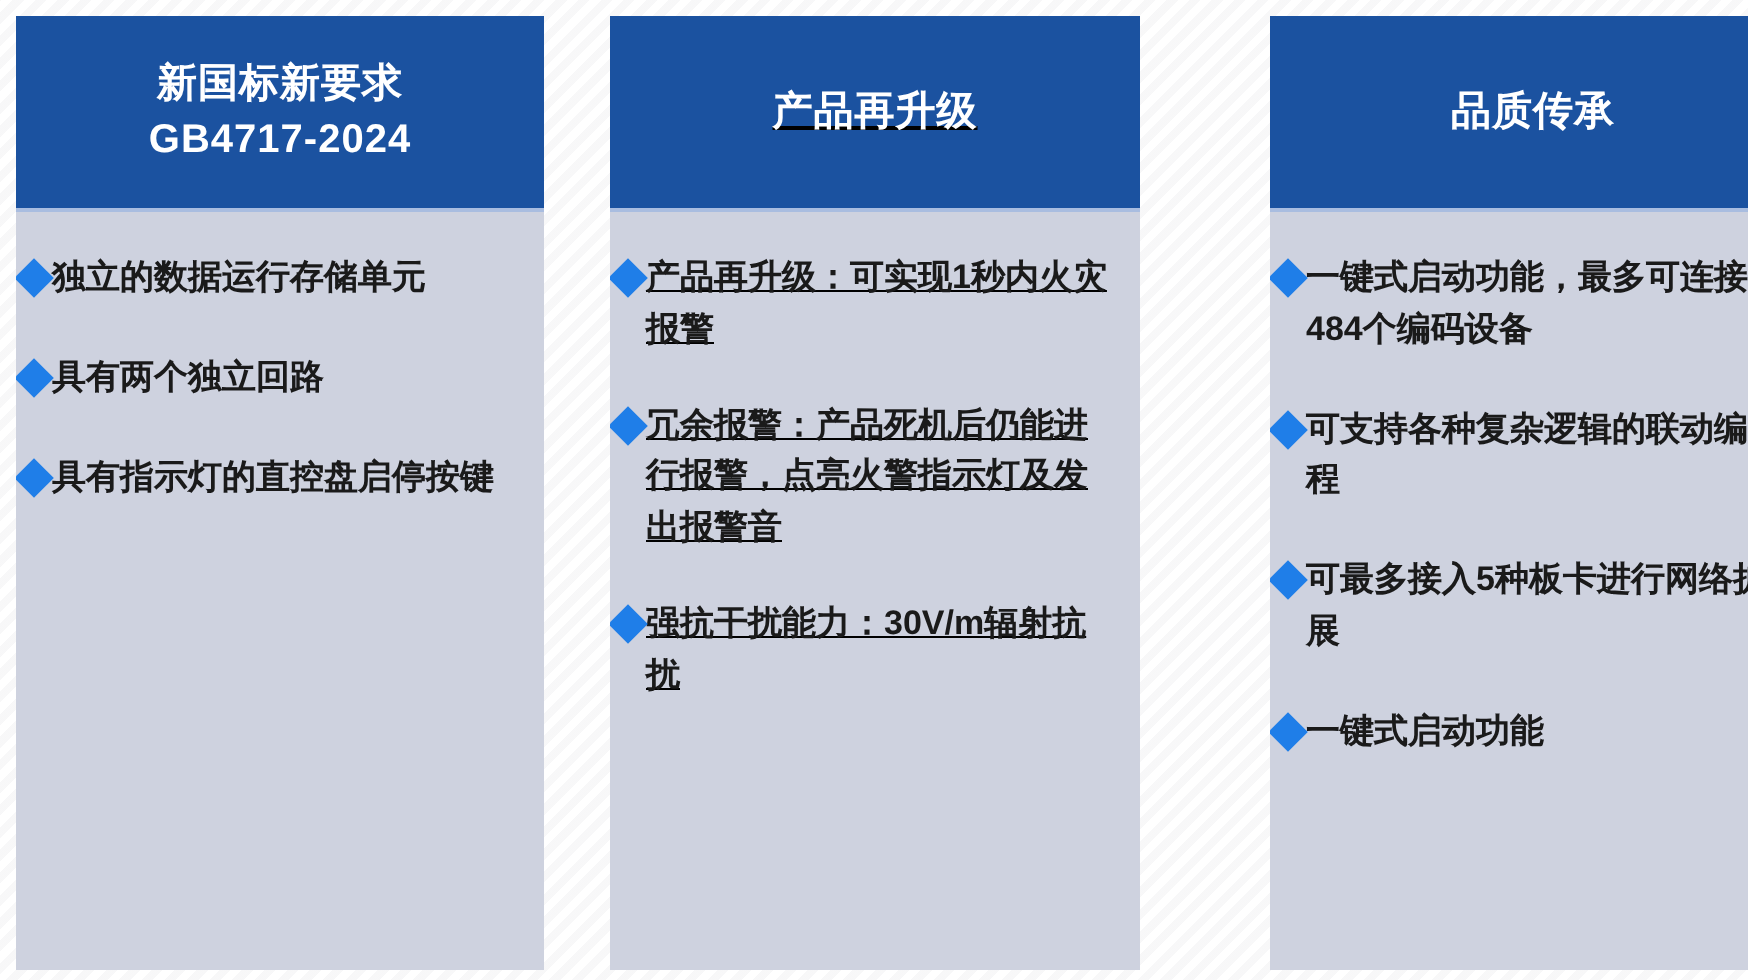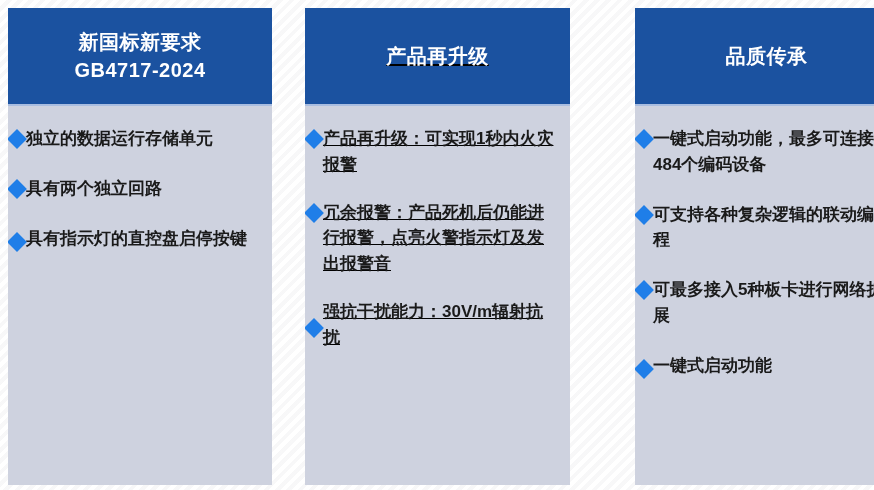--- a/index.html
+++ b/index.html
@@ -93,7 +93,7 @@
     margin-bottom: 24px;
   }
 
-  .bullet-item:last-child { margin-bottom: 0; align-items: center; }
+  .bullet-item:last-child { margin-bottom: 0; }
 
   .diamond-icon {
     flex: 0 0 auto;

